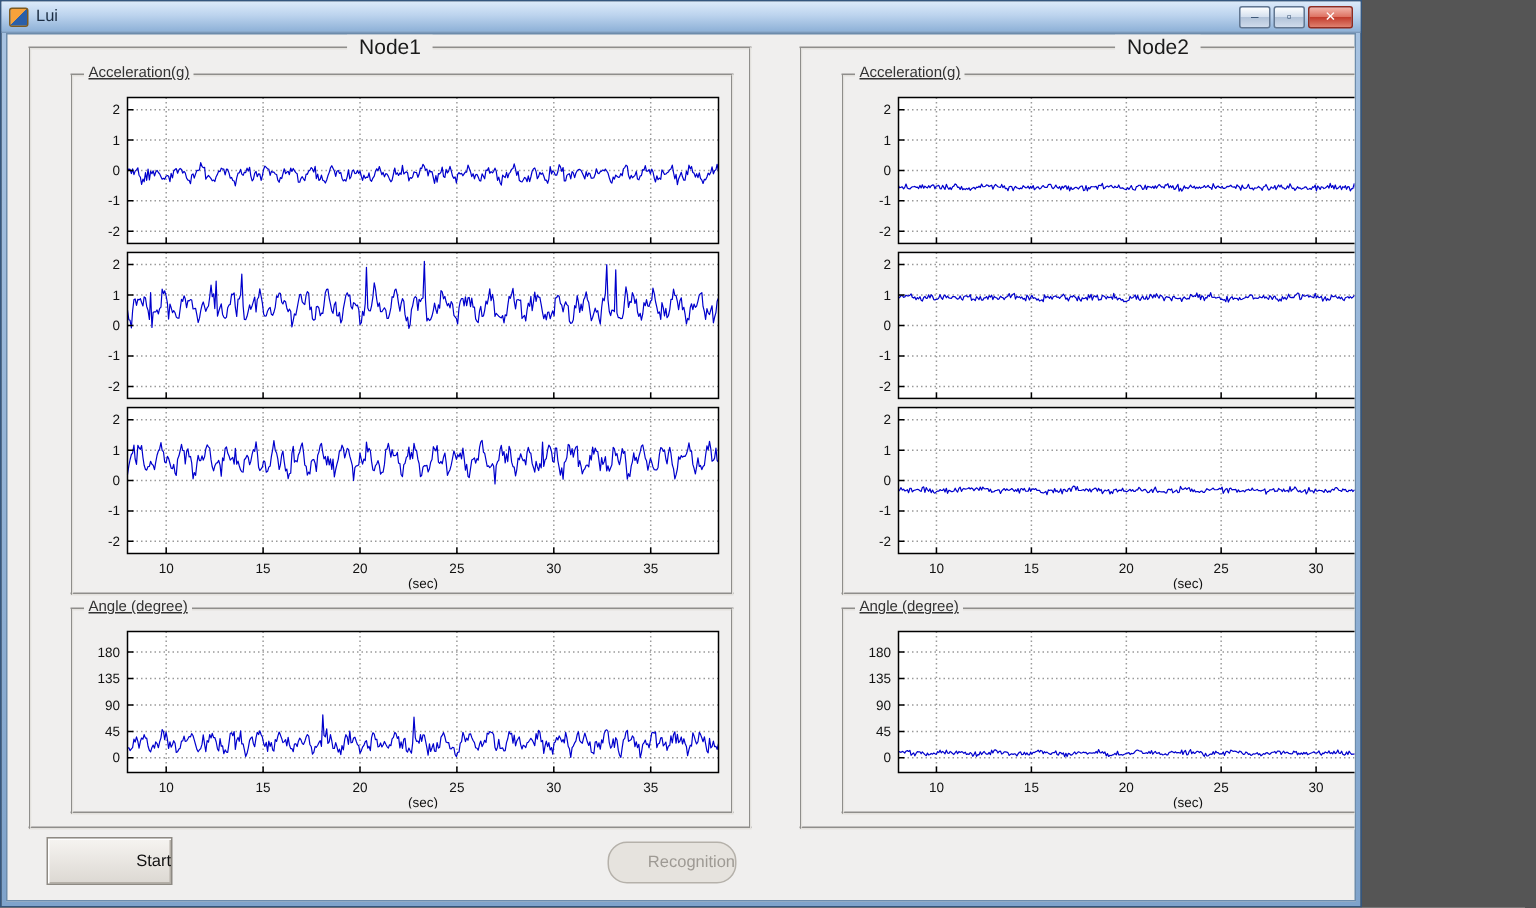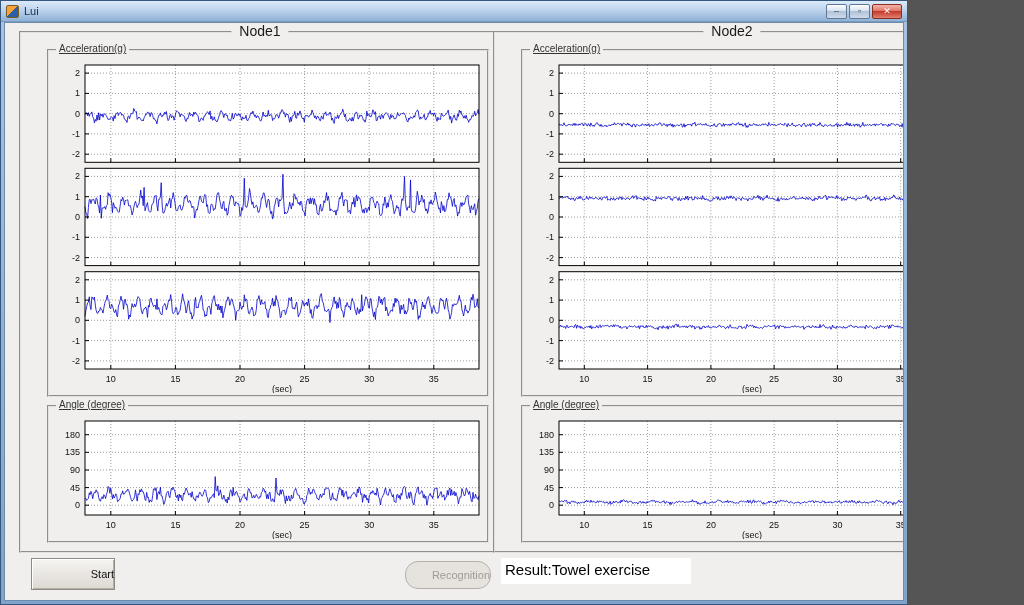--- a/index.html
+++ b/index.html
@@ -245,7 +245,7 @@
       </div>
     </div>
 
-    <div class="panel" style="left:488px; top:8px; width:478px; height:522px;">
+    <div class="panel" style="left:528px; top:8px; width:478px; height:522px;">
       <div class="panel-title">Node2</div>
 
       <div class="groupbox" style="left:26px; top:16px; width:434px; height:348px;">

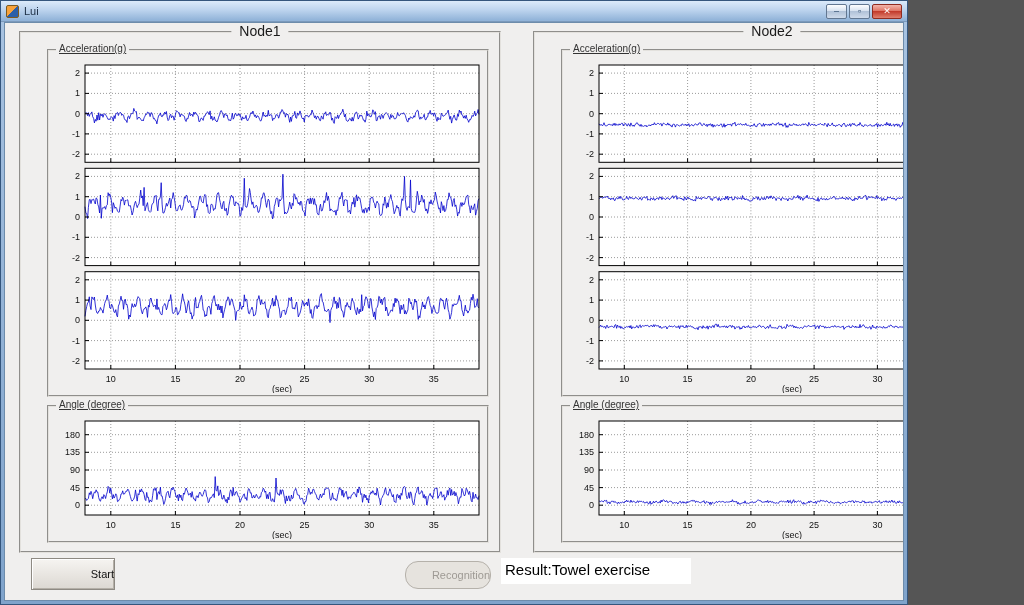--- a/index.html
+++ b/index.html
@@ -415,7 +415,6 @@
 
     <button class="btn" disabled="" style="left:400px; top:538px; width:86px; height:28px;">Recognition</button>
 
-    <div class="result-field" style="left:496px; top:535px; width:190px; height:26px;">Result:Towel exercise</div>
 
   </div>
 </div>

